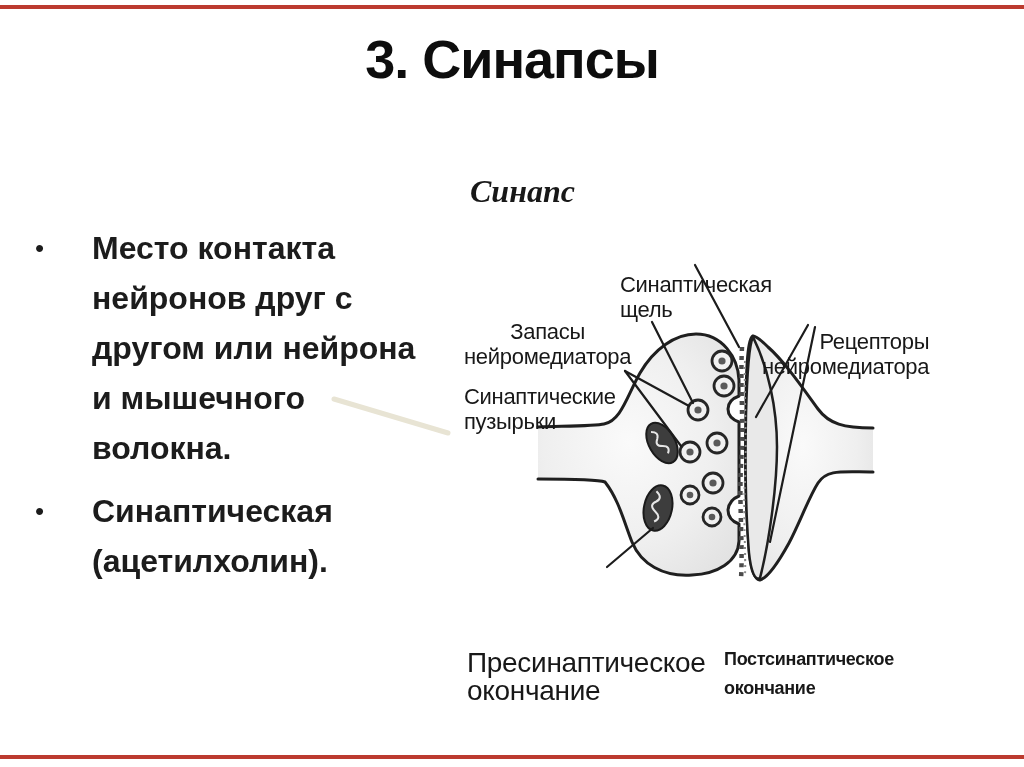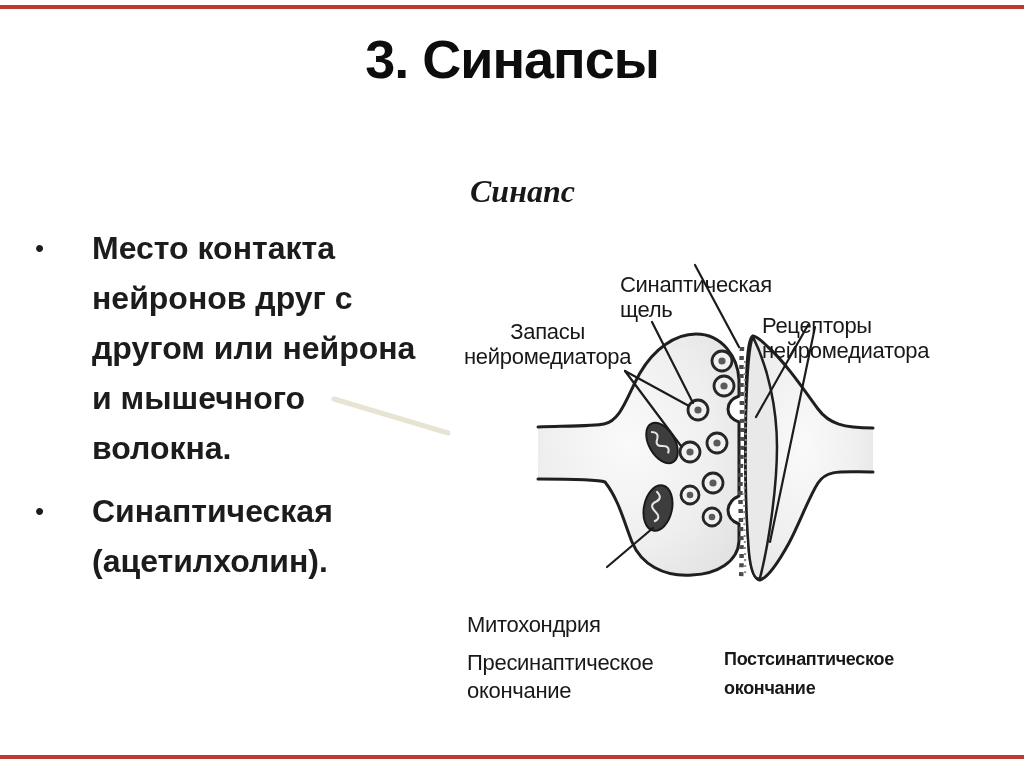--- a/index.html
+++ b/index.html
@@ -37,7 +37,7 @@
   }
   .dlabel.cleft{left:170px;top:63px;}
   .dlabel.stores{left:14px;top:110px;text-align:center;}
-  .dlabel.receptors{left:312px;top:104px;}
+  .dlabel.receptors{left:312px;top:120px;text-align:right;}
   .dlabel.vesicles{left:14px;top:175px;}
   .dlabel.mito{left:17px;top:403px;}
   .dlabel.presyn{left:17px;top:440px;font-size:22px;line-height:28px;}

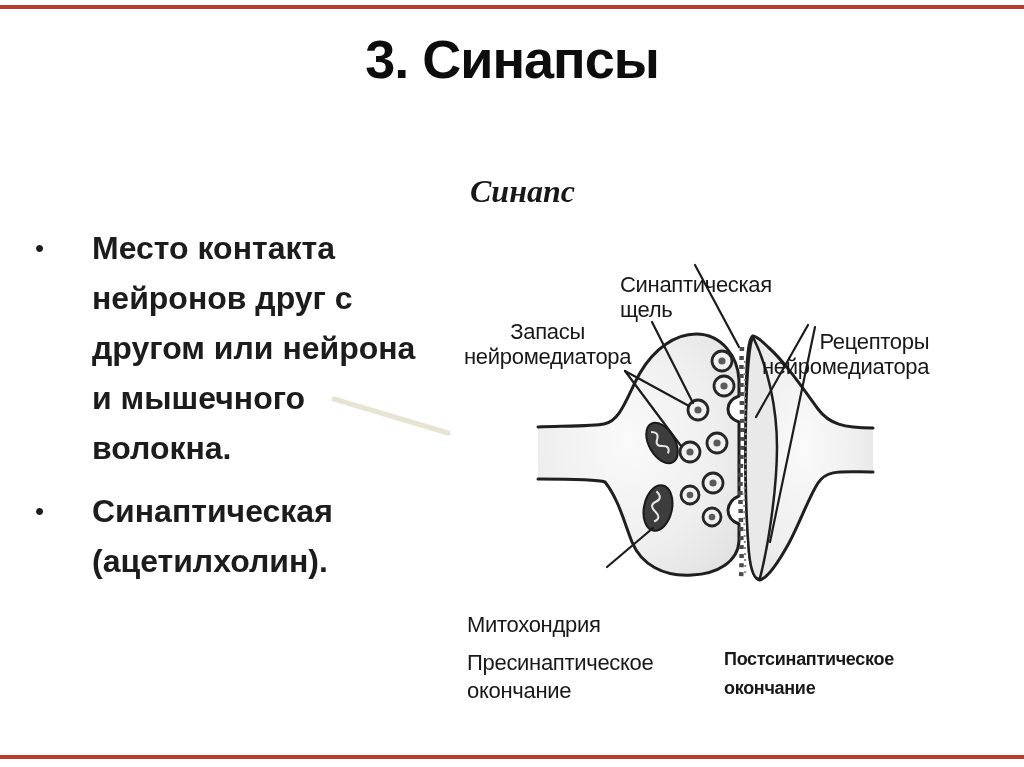--- a/index.html
+++ b/index.html
@@ -167,6 +167,8 @@
 нейромедиатора</div>
     <div class="dlabel receptors">Рецепторы
 нейромедиатора</div>
+    <div class="dlabel vesicles">Синаптические
+пузырьки</div>
     <div class="dlabel mito">Митохондрия</div>
     <div class="dlabel presyn">Пресинаптическое
 окончание</div>

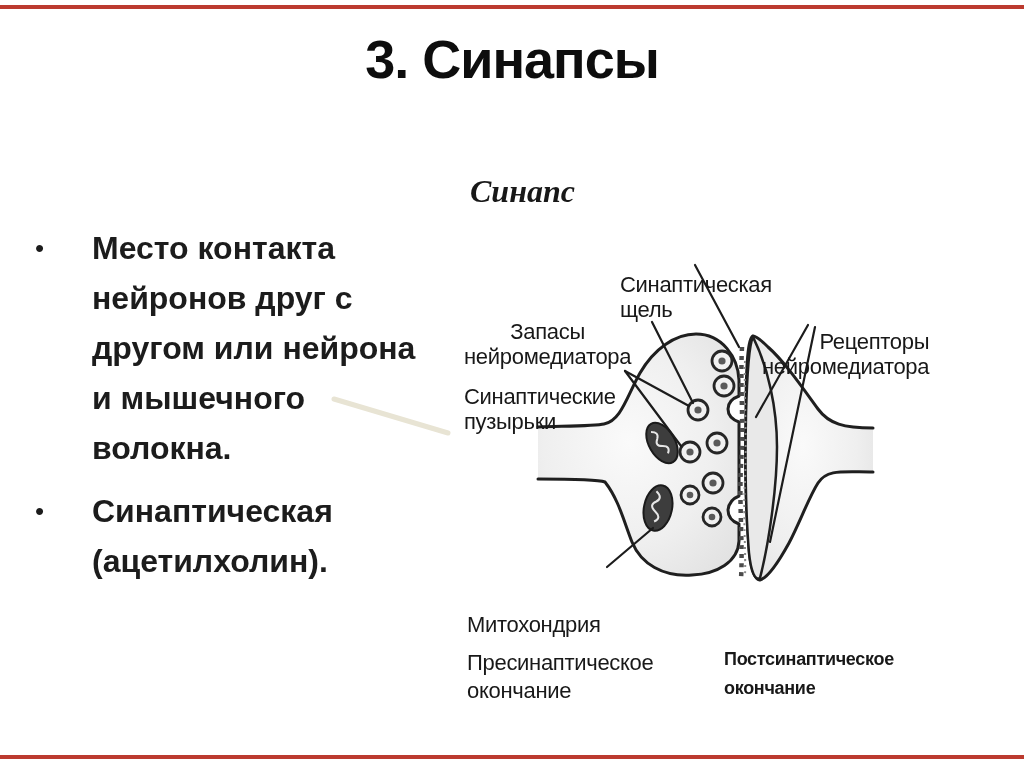--- a/index.html
+++ b/index.html
@@ -169,7 +169,6 @@
 нейромедиатора</div>
     <div class="dlabel vesicles">Синаптические
 пузырьки</div>
-    <div class="dlabel mito">Митохондрия</div>
     <div class="dlabel presyn">Пресинаптическое
 окончание</div>
     <div class="dlabel postsyn">Постсинаптическое

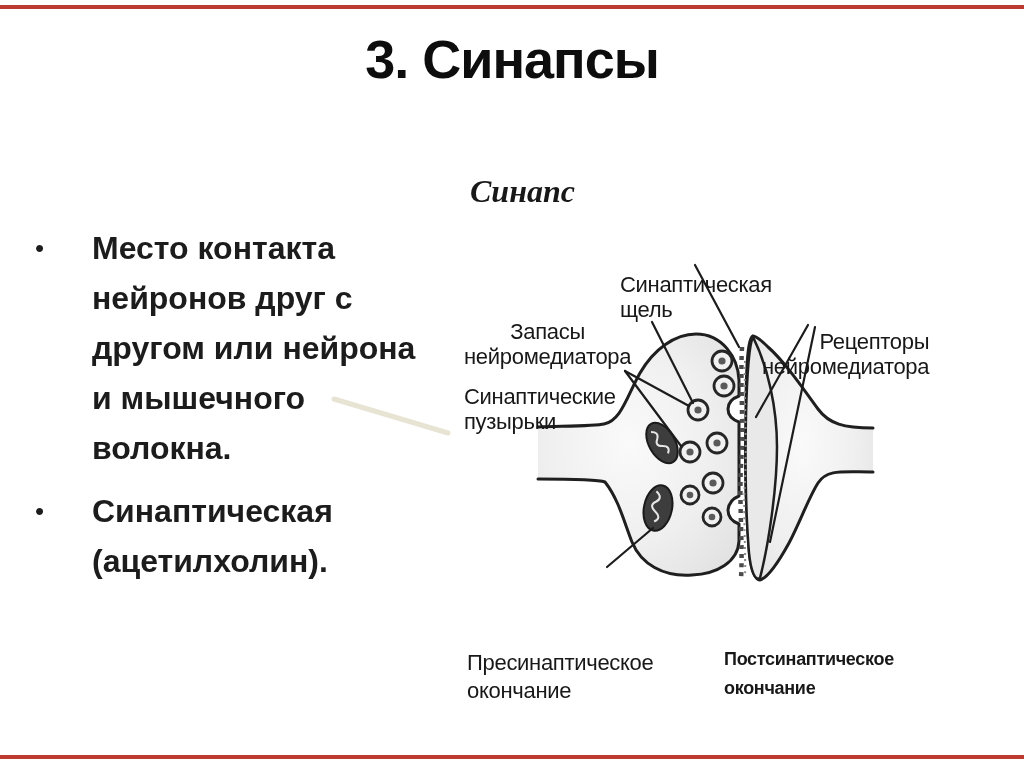--- a/index.html
+++ b/index.html
@@ -40,7 +40,7 @@
   .dlabel.receptors{left:312px;top:120px;text-align:right;}
   .dlabel.vesicles{left:14px;top:175px;}
   .dlabel.mito{left:17px;top:403px;}
-  .dlabel.presyn{left:17px;top:440px;font-size:22px;line-height:28px;}
+  .dlabel.presyn{left:17px;top:440px;font-size:28px;line-height:28px;}
   .dlabel.postsyn{left:274px;top:436px;font-weight:bold;font-size:18px;line-height:29px;}
 </style>
 </head>

